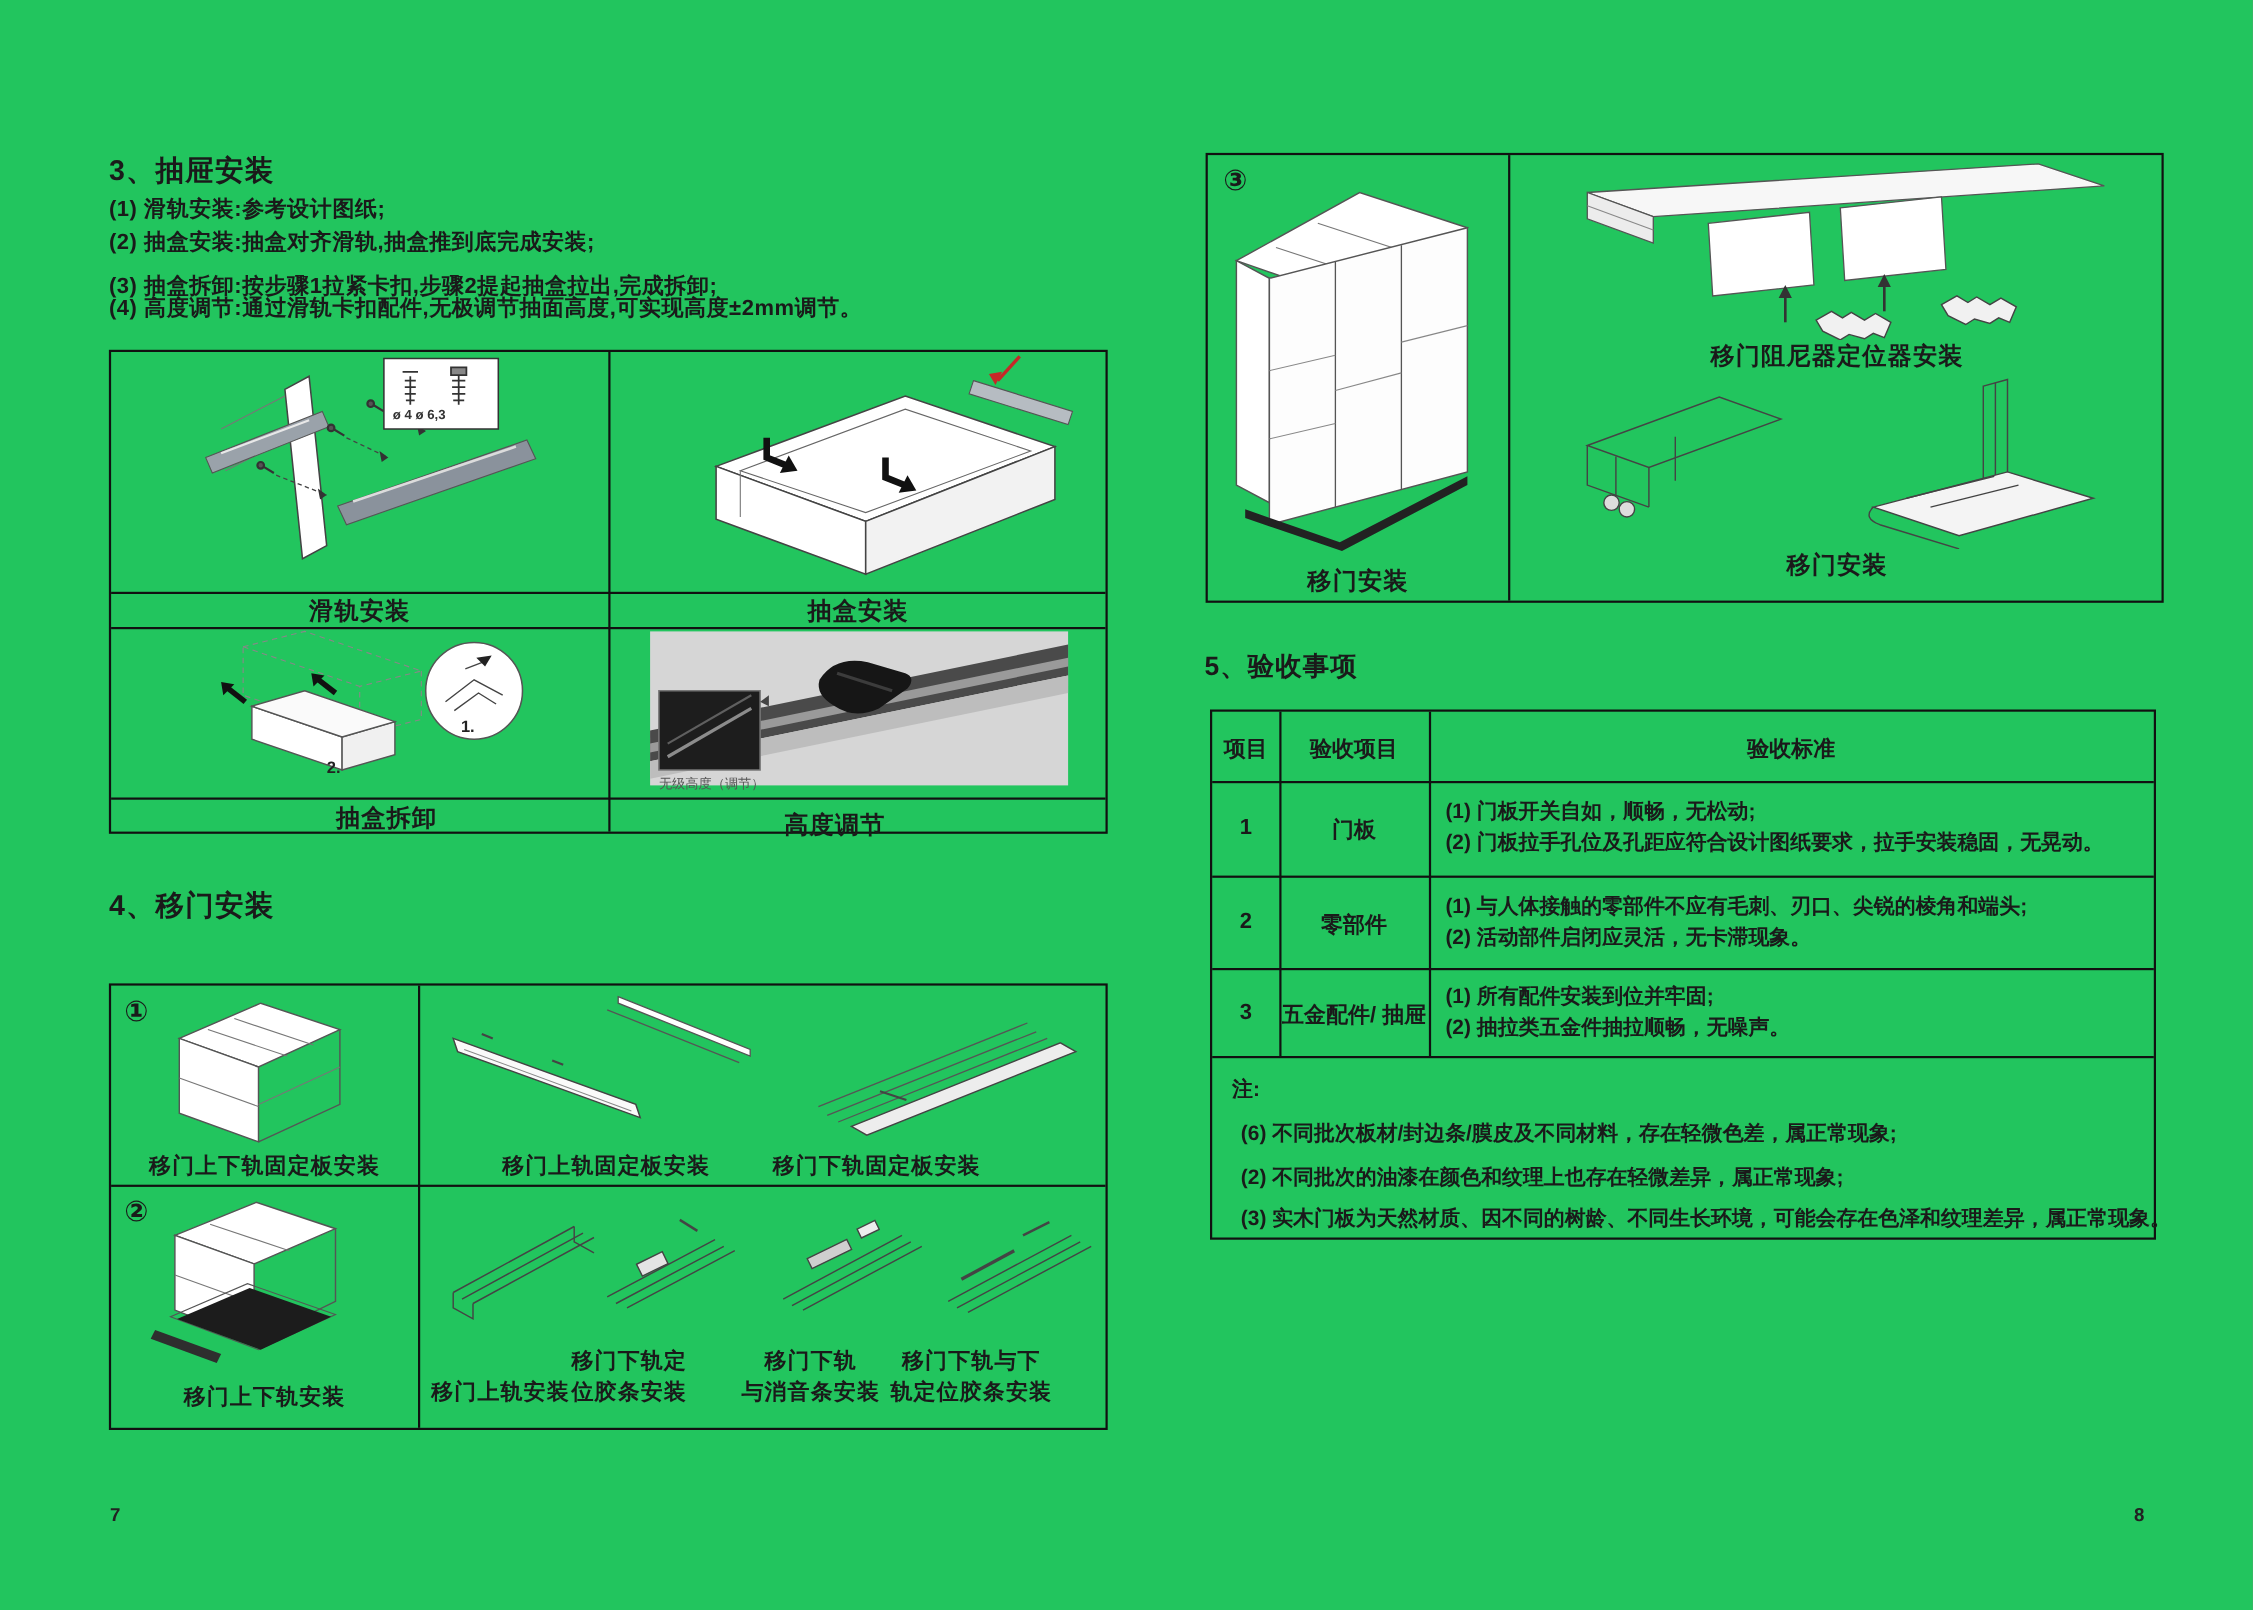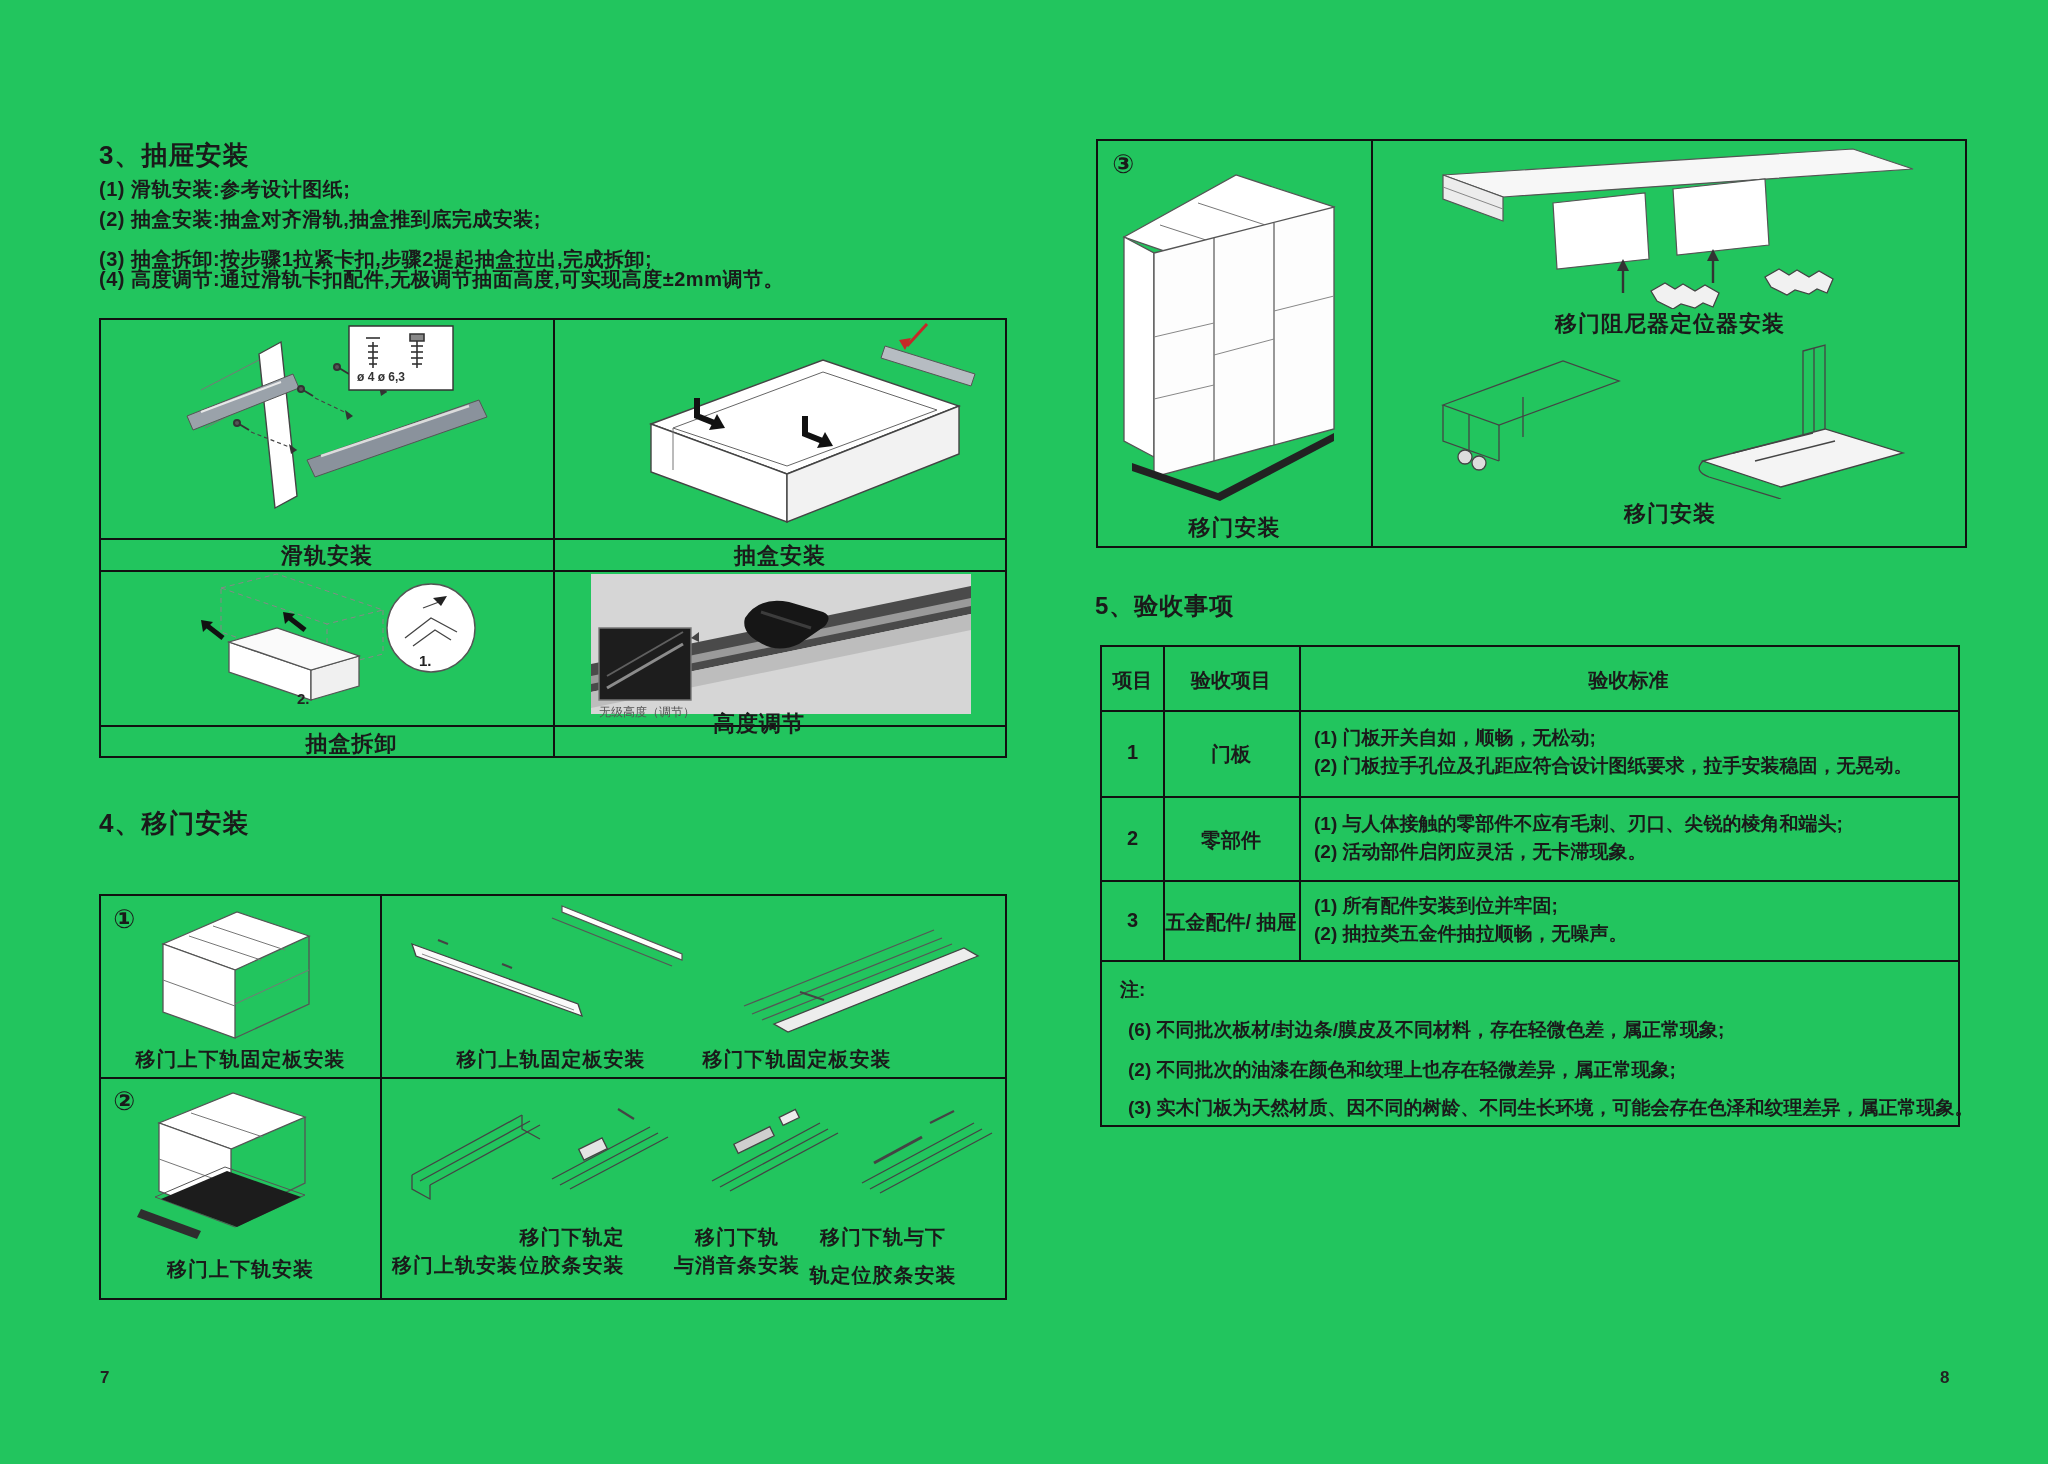--- a/index.html
+++ b/index.html
@@ -173,7 +173,7 @@
     </div>
 
     <div class="abs cell-lbl" style="left:0;top:409px;width:501px;">抽盒拆卸</div>
-    <div class="abs cell-lbl" style="left:454px;top:389px;width:408px;">高度调节</div>
+    <div class="abs cell-lbl" style="left:454px;top:415px;width:408px;">高度调节</div>
   </div>
 
   <div class="abs h-sec" style="left:99px;top:806px;">4、移门安装</div>

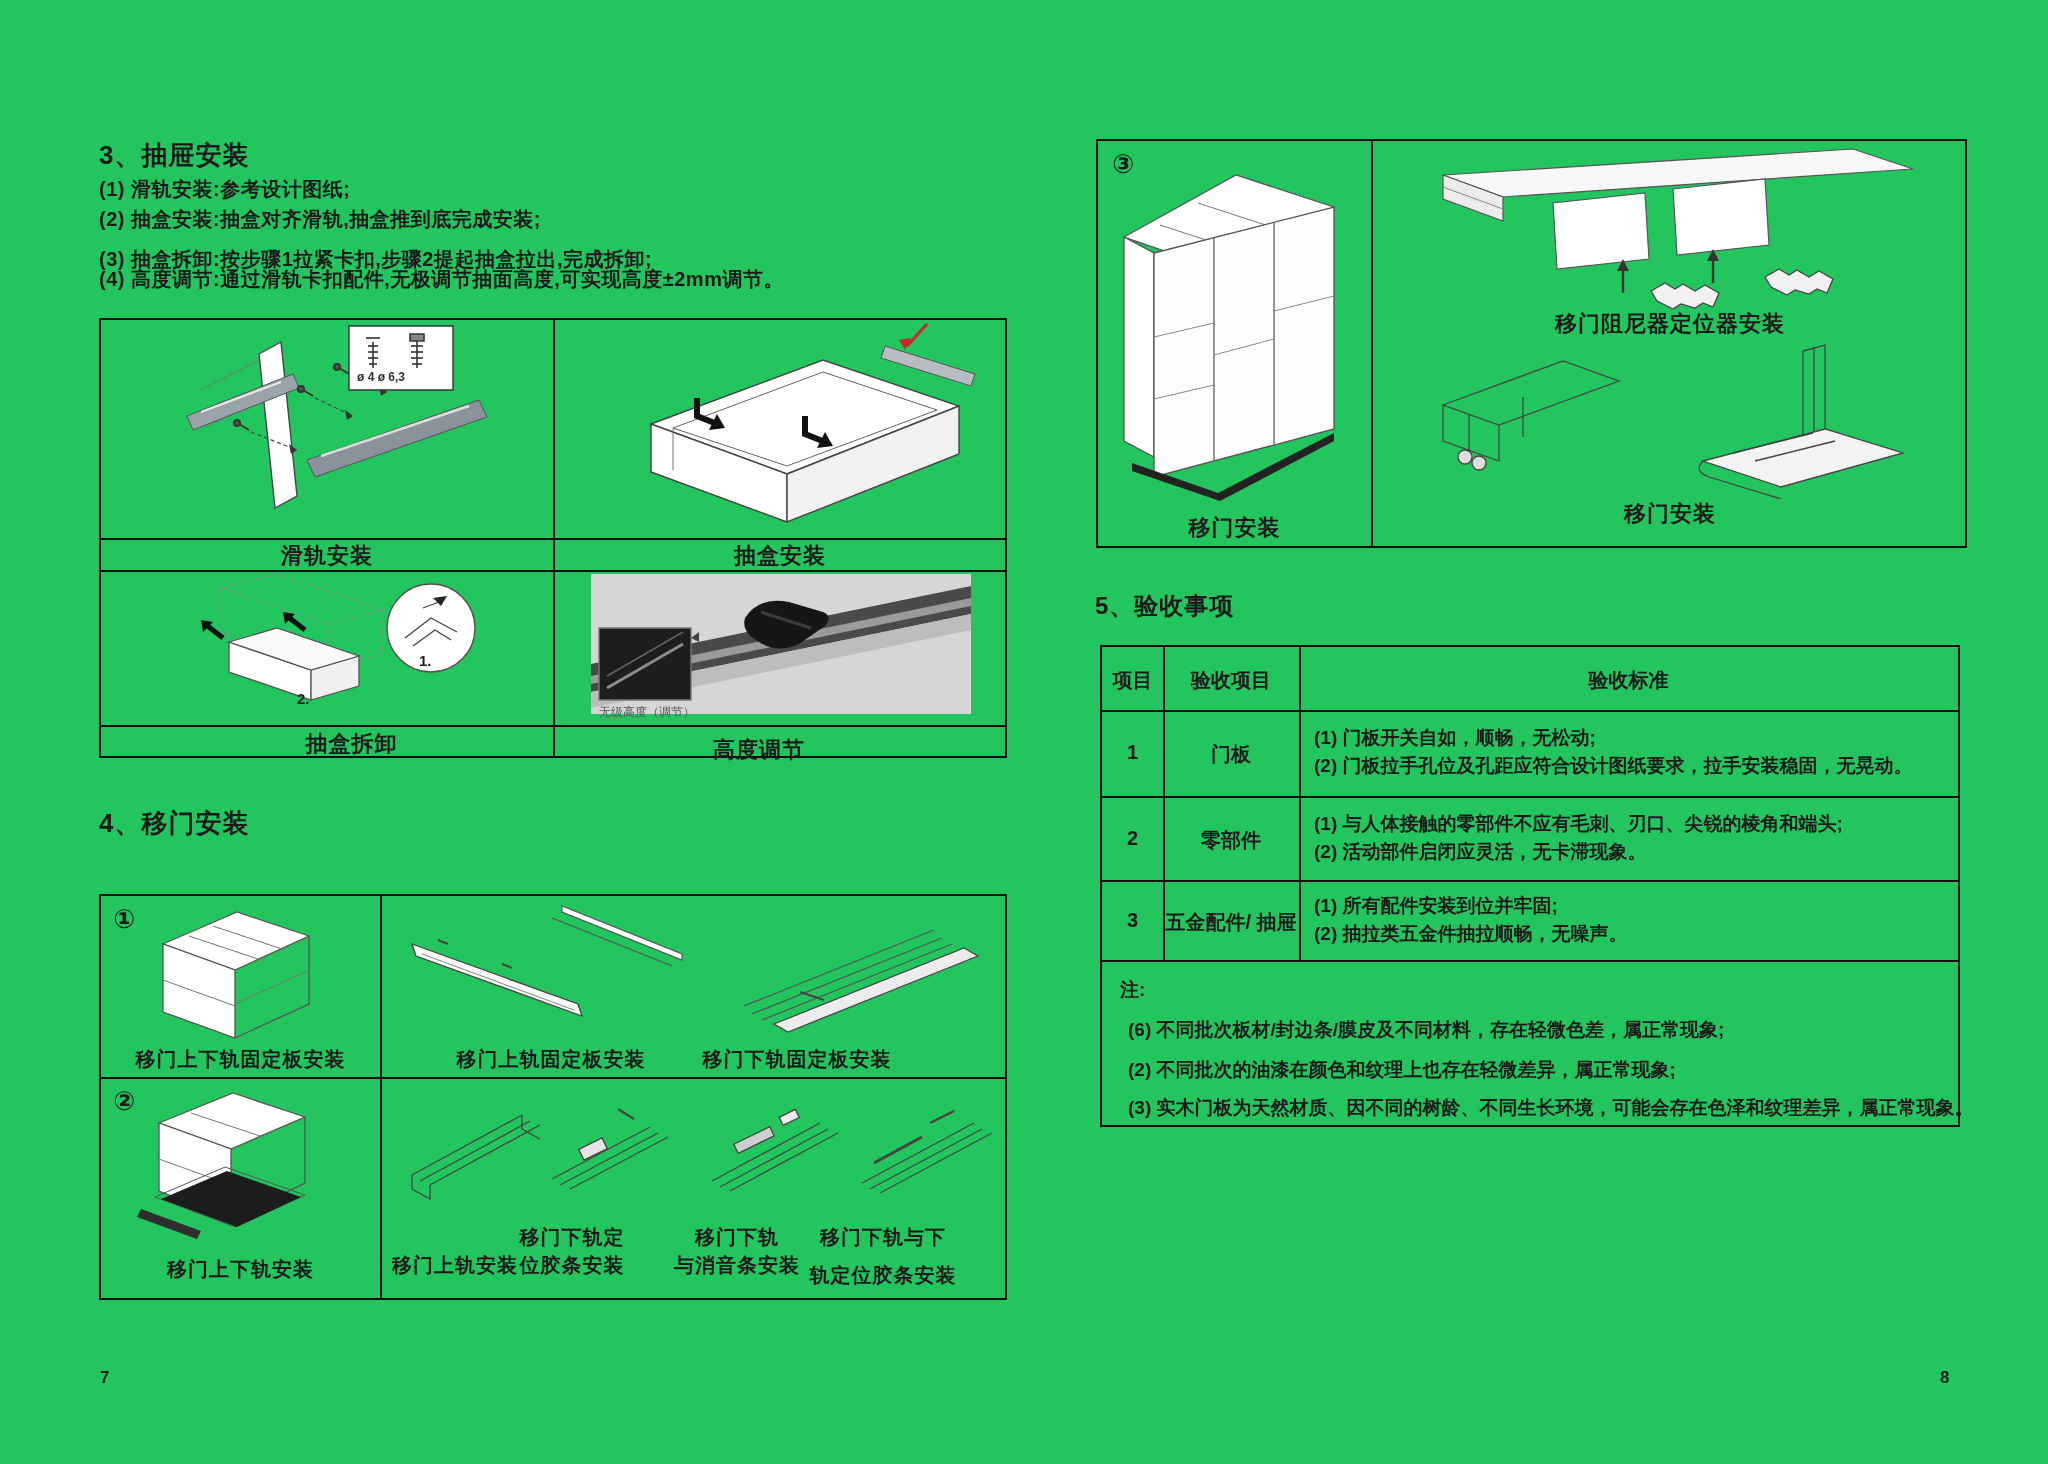--- a/index.html
+++ b/index.html
@@ -274,7 +274,7 @@
     <div class="abs sm-lbl" style="left:546px;top:328px;width:180px;">移门下轨</div>
     <div class="abs sm-lbl" style="left:546px;top:356px;width:180px;">与消音条安装</div>
     <div class="abs sm-lbl" style="left:692px;top:328px;width:180px;">移门下轨与下</div>
-    <div class="abs sm-lbl" style="left:692px;top:356px;width:180px;margin-top:10px;">轨定位胶条安装</div>
+    <div class="abs sm-lbl" style="left:692px;top:356px;width:180px;">轨定位胶条安装</div>
   </div>
 
   <div class="abs pagenum" style="left:100px;top:1368px;">7</div>

